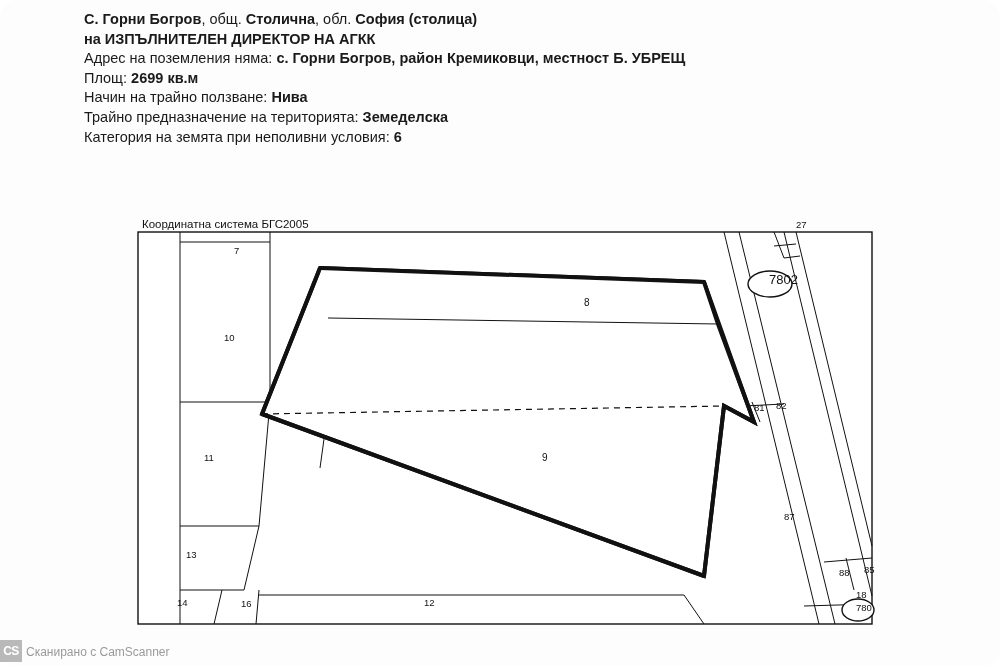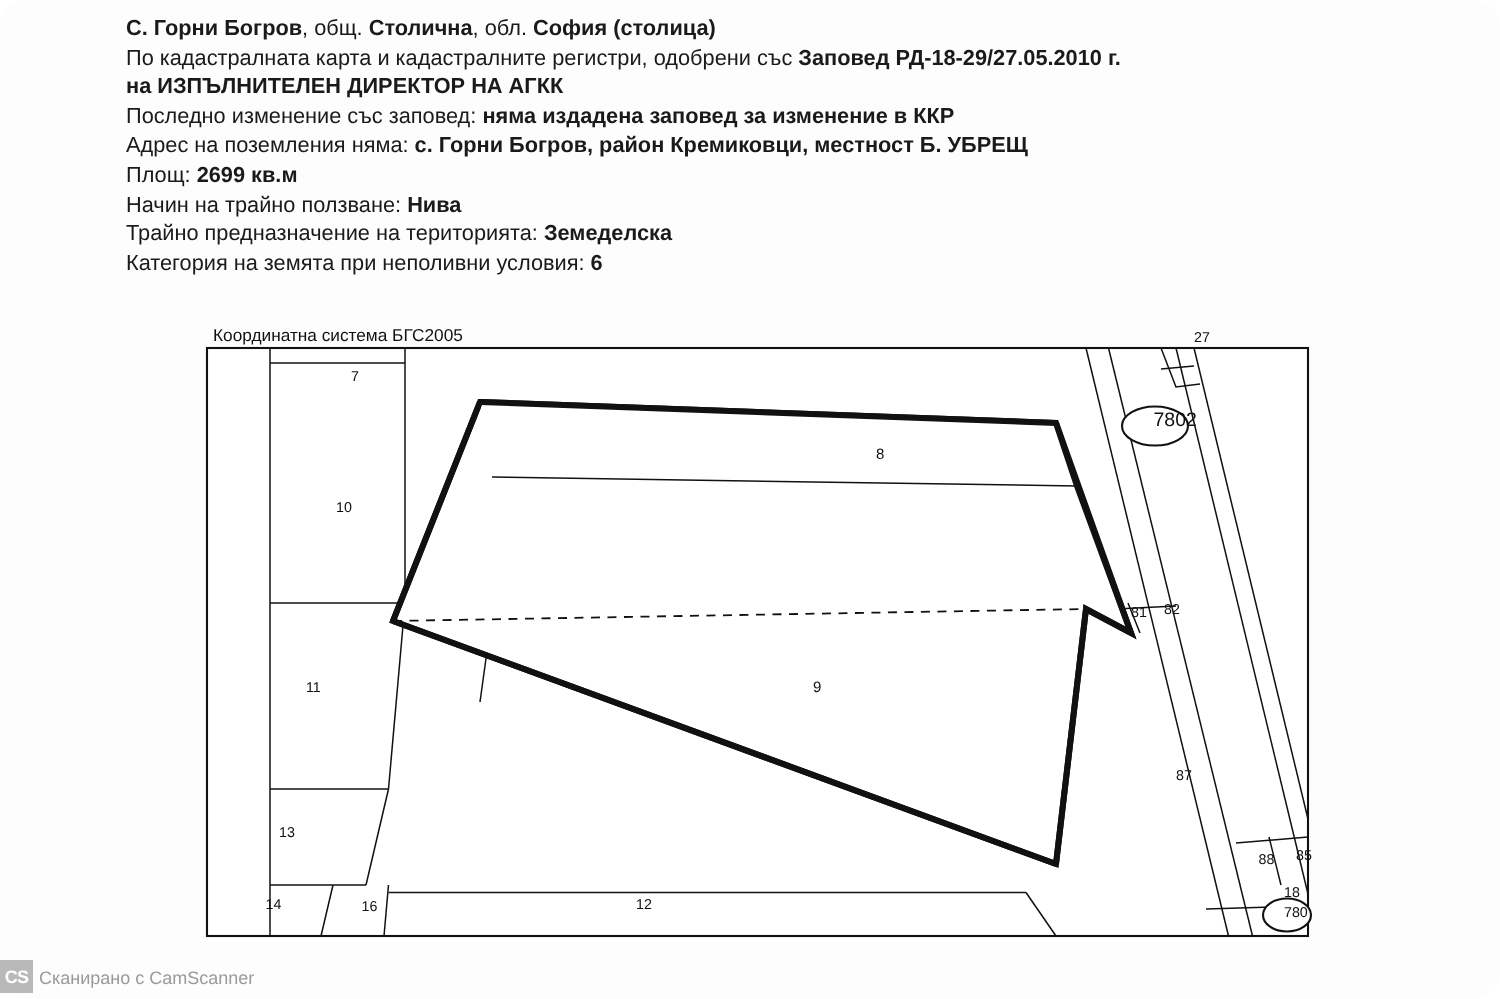--- a/index.html
+++ b/index.html
@@ -93,7 +93,6 @@
 
   <div class="textblock">
     <div class="tline"><span class="b">С. </span><span class="b">Горни Богров</span><span>, общ. </span><span class="b">Столична</span><span>, обл. </span><span class="b">София (столица)</span></div>
-    <div class="tline"><span>По кадастралната карта и кадастралните регистри, одобрени със </span><span class="b">Заповед РД-18-29/27.05.2010 г.</span></div>
     <div class="tline"><span class="b">на ИЗПЪЛНИТЕЛЕН ДИРЕКТОР НА АГКК</span></div>
     <div class="tline"><span>Последно изменение със заповед: </span><span class="b">няма издадена заповед за изменение в ККР</span></div>
     <div class="tline"><span>Адрес на поземления няма: </span><span class="b">с. Горни Богров, район Кремиковци, местност Б. УБРЕЩ</span></div>

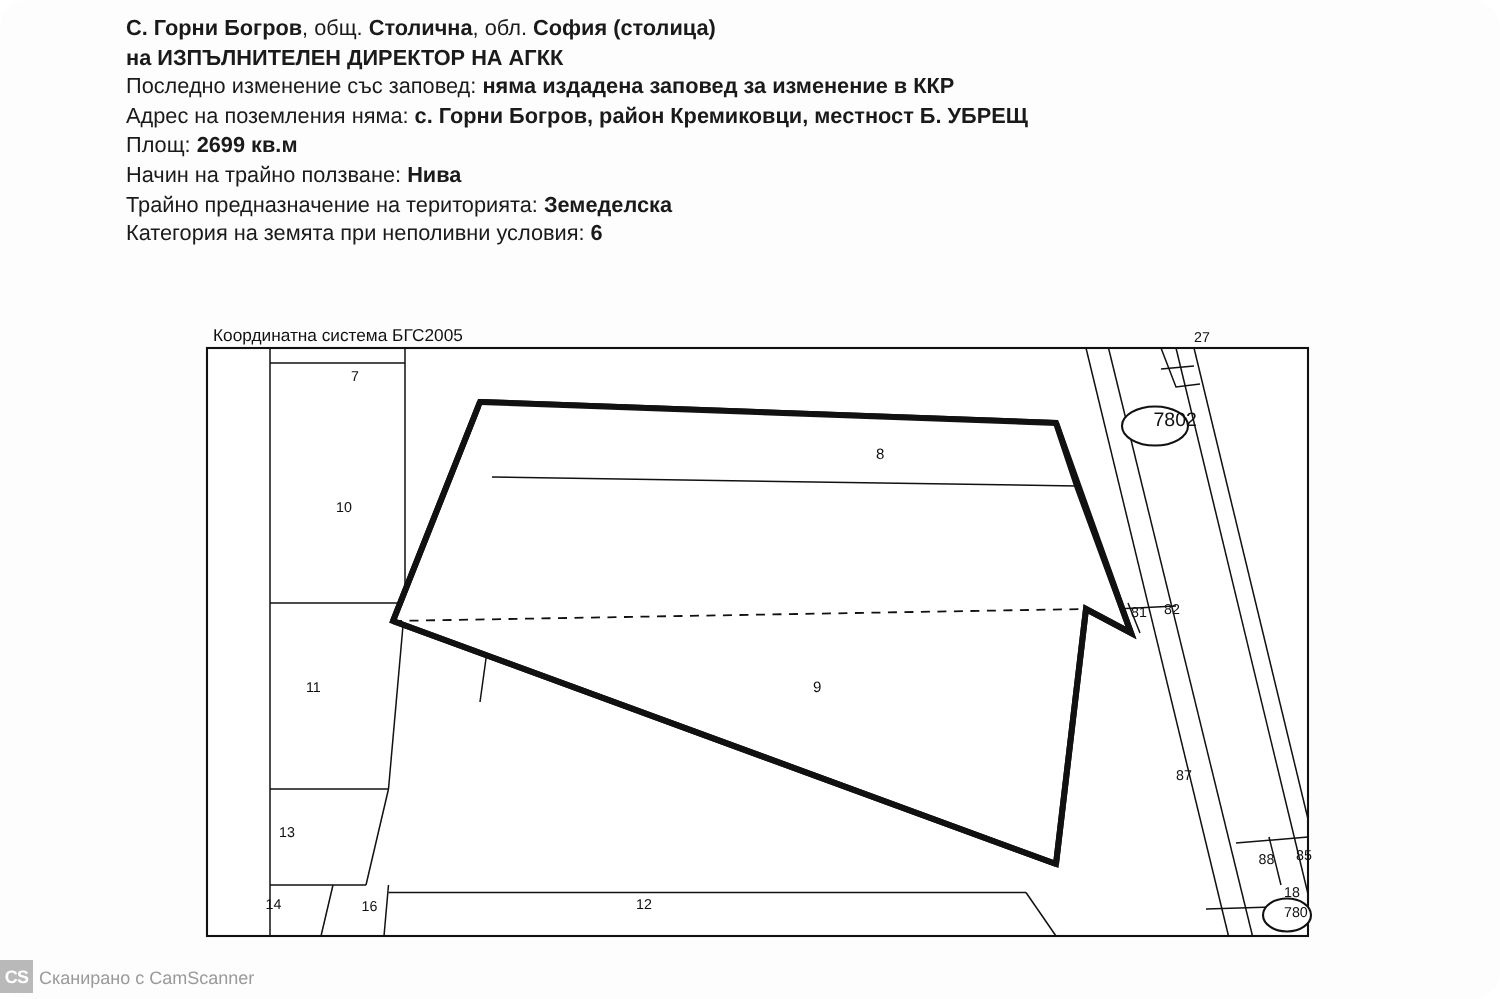--- a/index.html
+++ b/index.html
@@ -94,7 +94,6 @@
   <div class="textblock">
     <div class="tline"><span class="b">С. </span><span class="b">Горни Богров</span><span>, общ. </span><span class="b">Столична</span><span>, обл. </span><span class="b">София (столица)</span></div>
     <div class="tline"><span class="b">на ИЗПЪЛНИТЕЛЕН ДИРЕКТОР НА АГКК</span></div>
-    <div class="tline"><span>Последно изменение със заповед: </span><span class="b">няма издадена заповед за изменение в ККР</span></div>
     <div class="tline"><span>Адрес на поземления няма: </span><span class="b">с. Горни Богров, район Кремиковци, местност Б. УБРЕЩ</span></div>
     <div class="tline"><span>Площ: </span><span class="b">2699 кв.м</span></div>
     <div class="tline"><span>Начин на трайно ползване: </span><span class="b">Нива</span></div>

